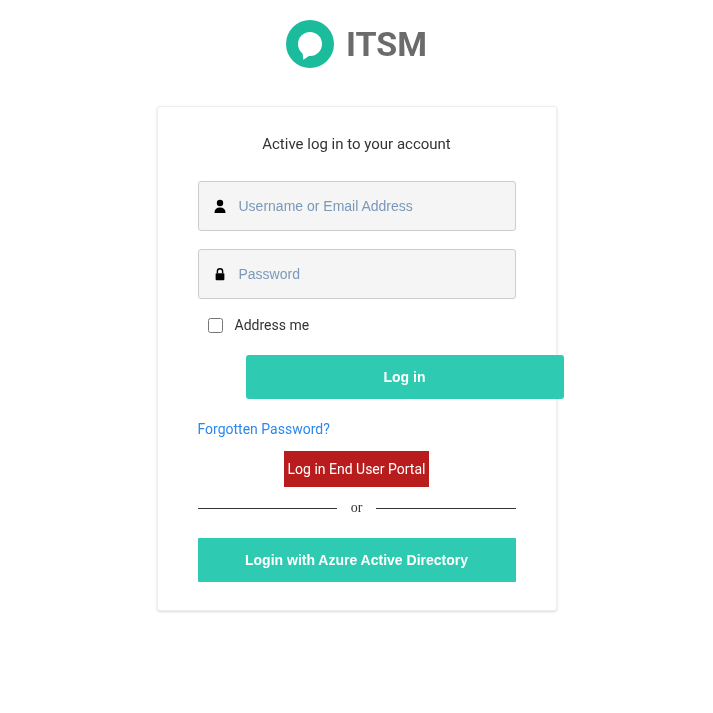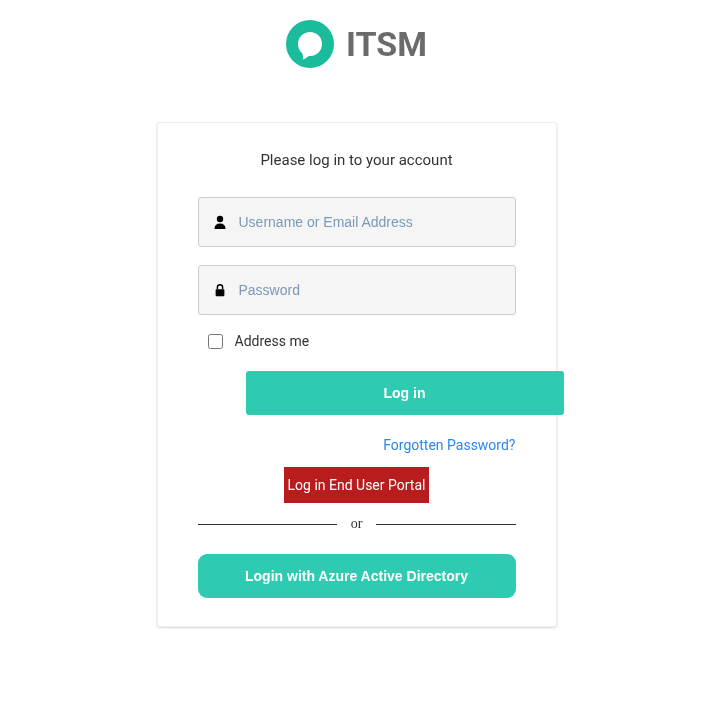--- a/index.html
+++ b/index.html
@@ -21,7 +21,7 @@
       align-items: center;
       justify-content: center;
       margin-top: 20px;
-      margin-bottom: 54px;
+      margin-bottom: 38px;
       gap: 12px;
     }
     .logo-circle {

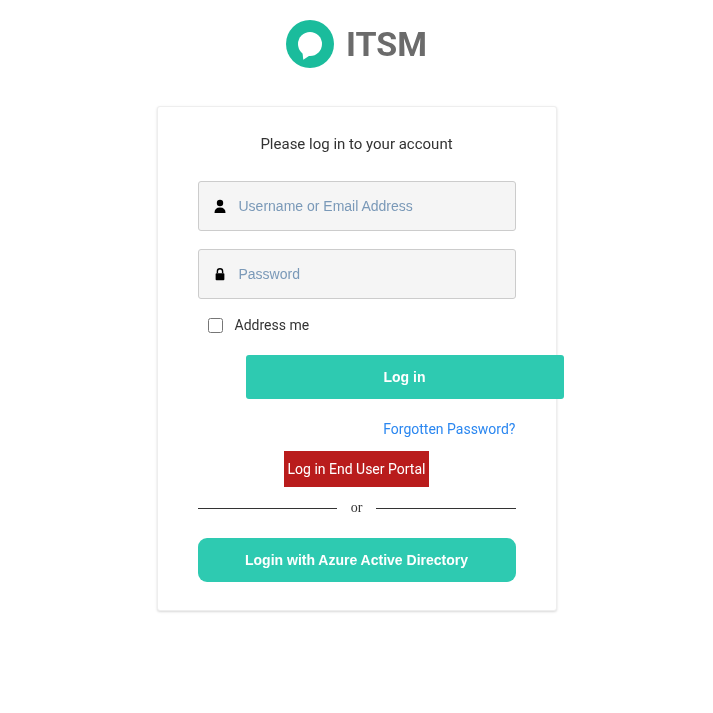--- a/index.html
+++ b/index.html
@@ -193,7 +193,7 @@
 </div>
 
 <div class="login-card">
-  <div class="login-title">Please log in to your account</div>
+  <div class="login-title">Active log in to your account</div>
 
   <div class="input-group">
     <div class="input-icon">

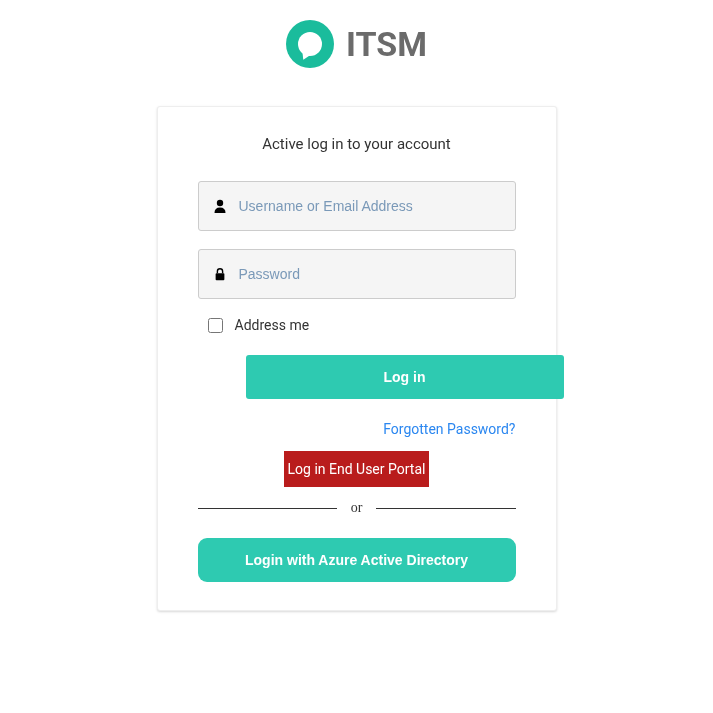--- a/index.html
+++ b/index.html
@@ -135,7 +135,7 @@
     }
     .forgot-link {
       display: block;
-      text-align: right;
+      text-align: left;
       color: #2b87f0;
       font-size: 14px;
       text-decoration: none;

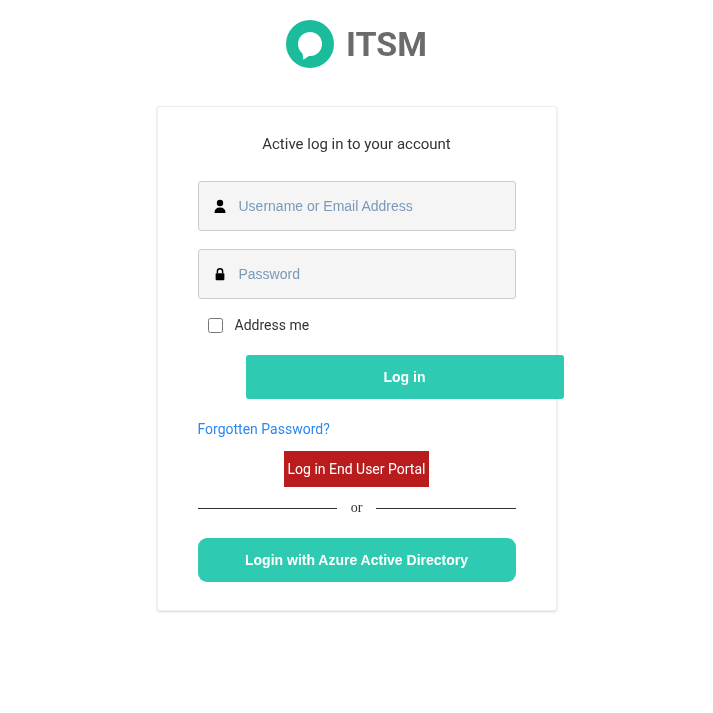--- a/index.html
+++ b/index.html
@@ -175,7 +175,7 @@
       background: #2ecab1;
       color: #fff;
       border: none;
-      border-radius: 9px;
+      border-radius: 1px;
       padding: 14px 0;
       font-size: 14px;
       font-weight: 600;

